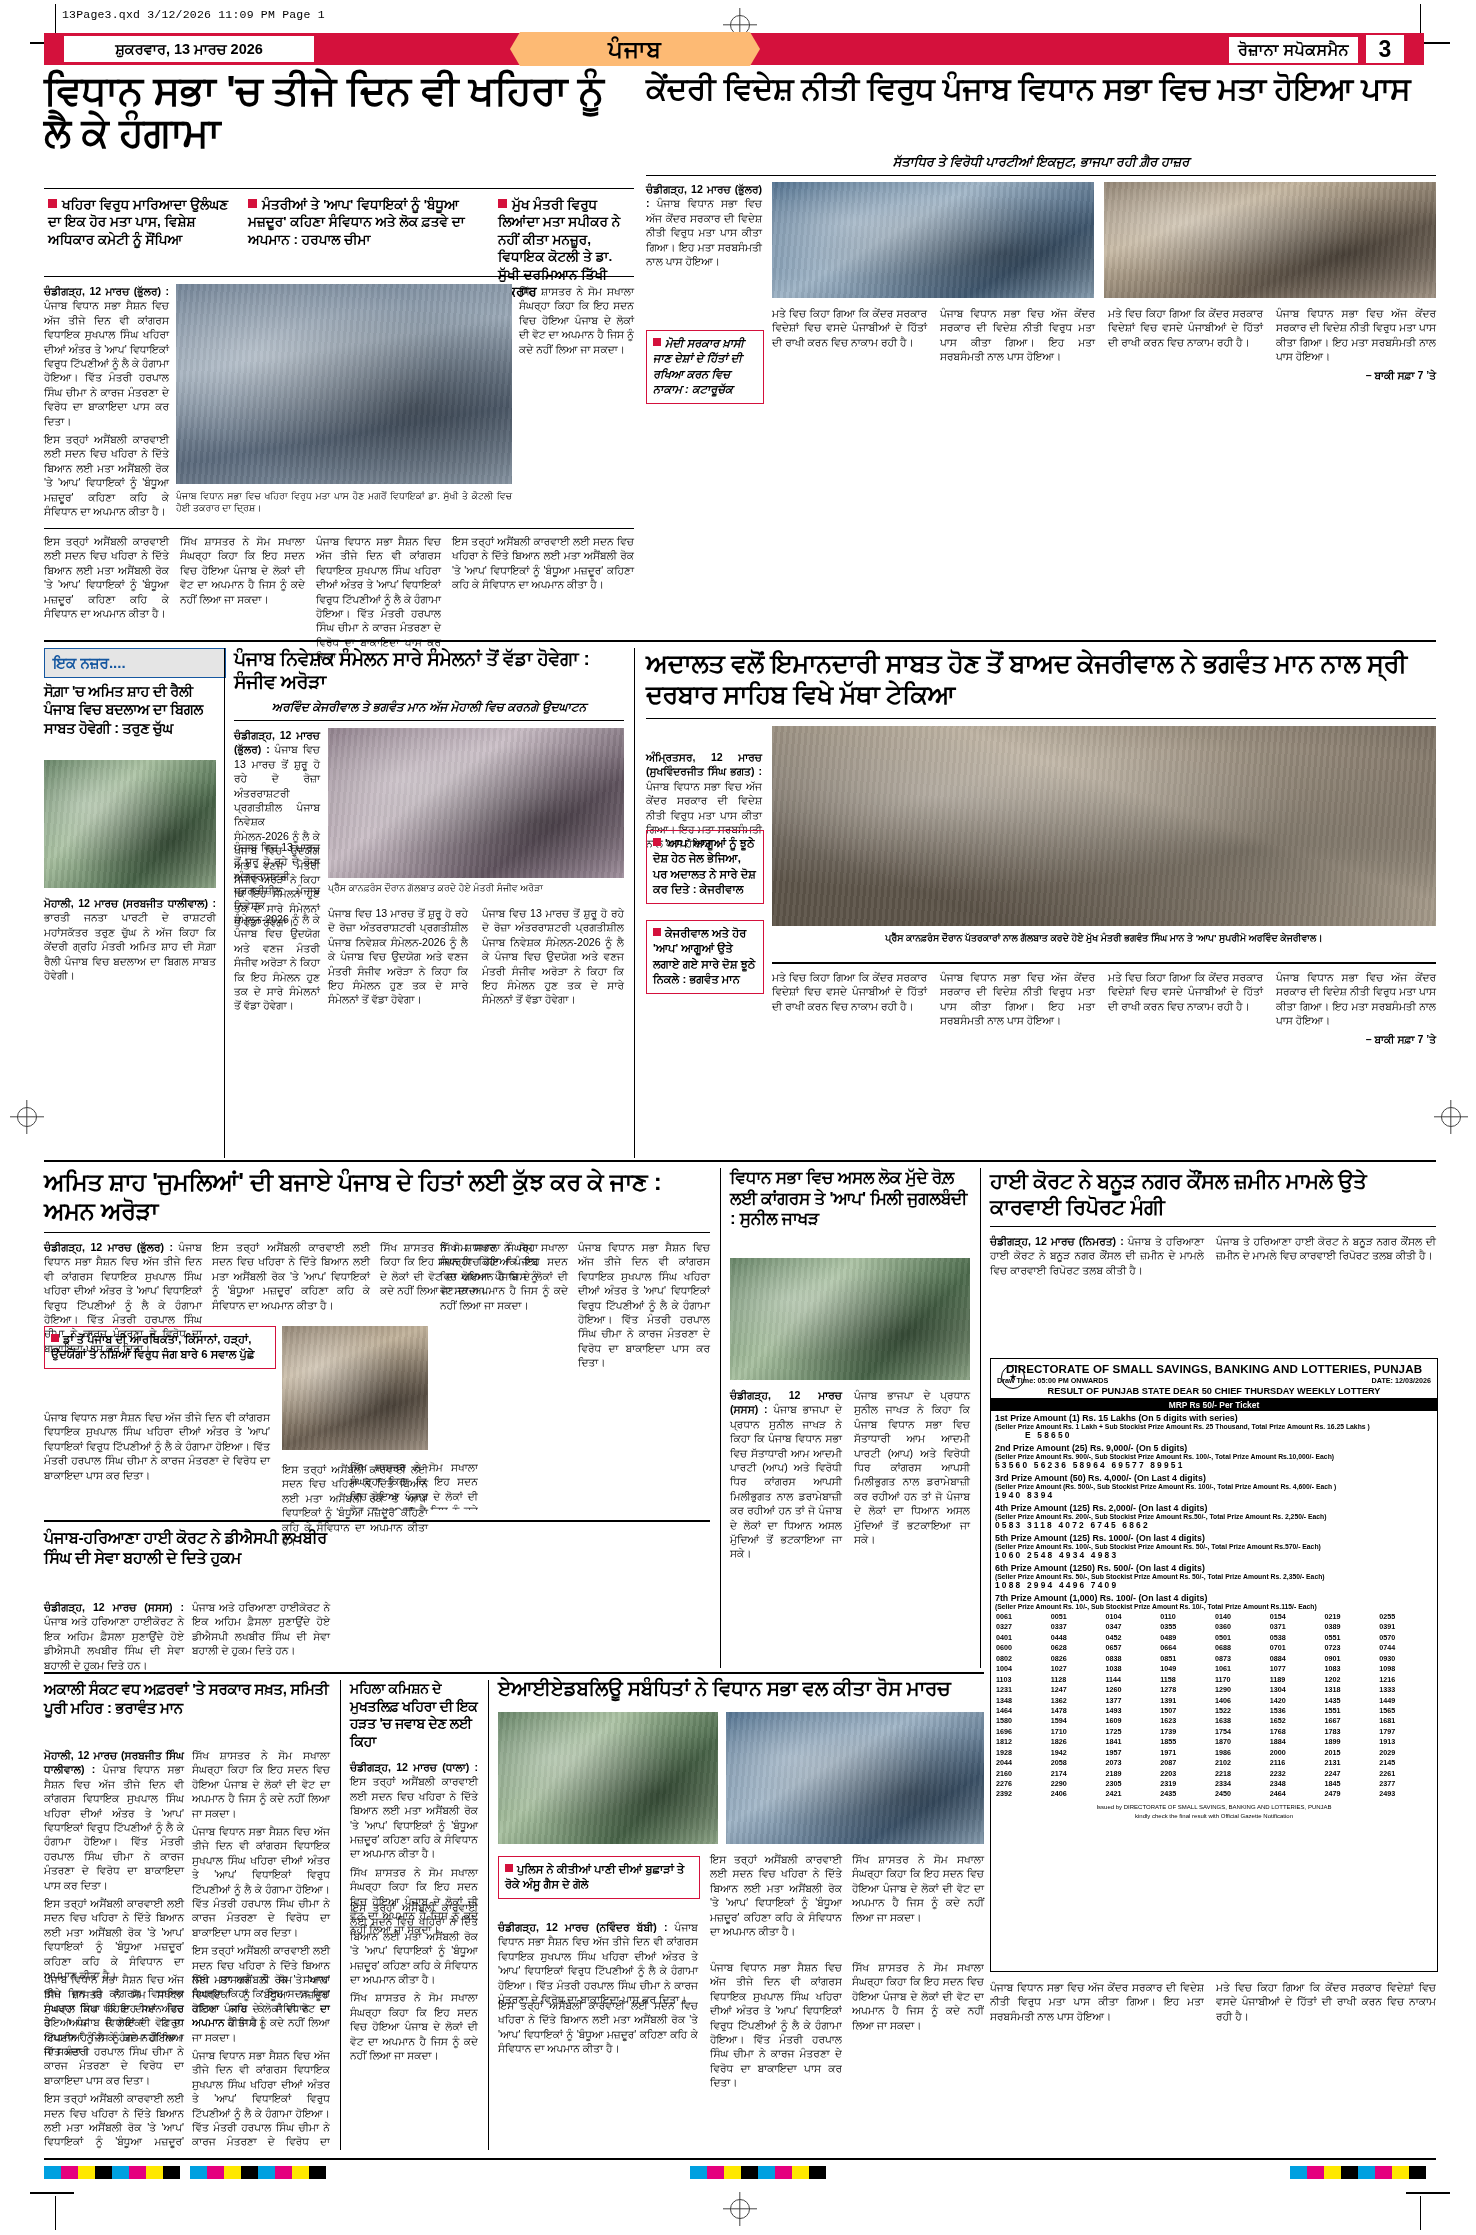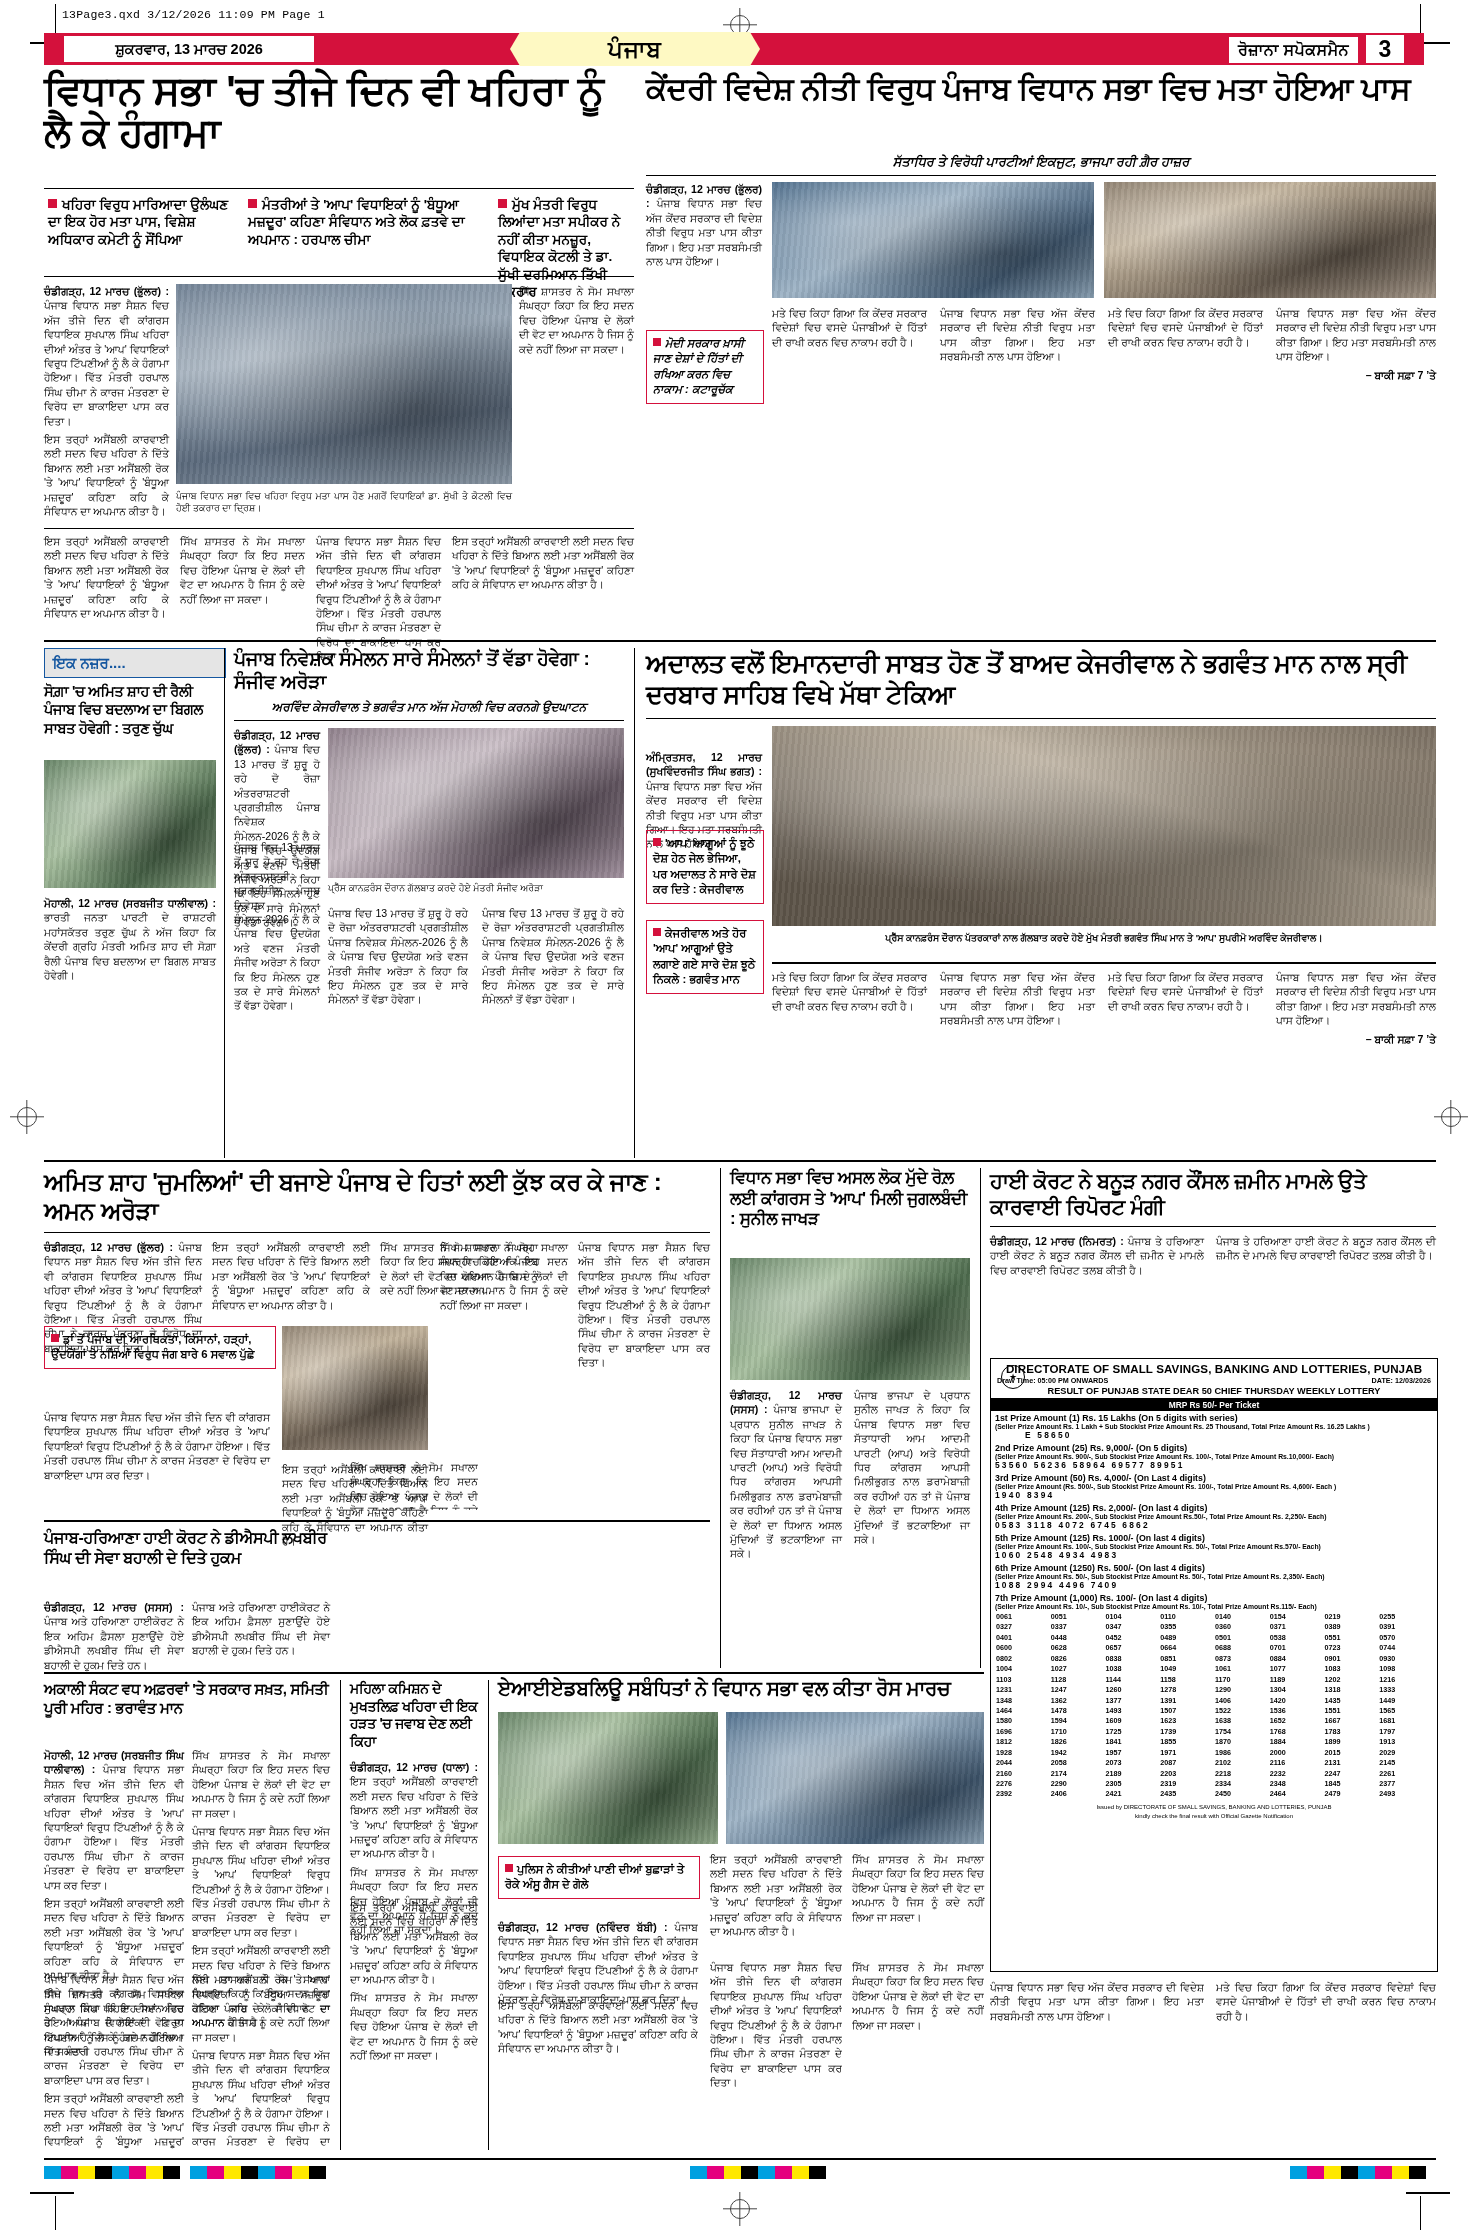--- a/index.html
+++ b/index.html
@@ -21,7 +21,7 @@
   .masthead{position:absolute;left:44px;top:33px;width:1380px;height:32px;background:#d4113c;}
   .date-box{position:absolute;left:20px;top:3px;width:250px;height:26px;background:#fff;display:flex;align-items:center;justify-content:center;}
   .date-box span{font-size:14.5px;font-weight:bold;}
-  .section-tag{position:absolute;left:466px;top:-1px;width:250px;height:34px;background:#fef9c3;display:flex;align-items:center;justify-content:center;
+  .section-tag{position:absolute;left:466px;top:-1px;width:250px;height:34px;background:#fdba74;display:flex;align-items:center;justify-content:center;
     clip-path:polygon(4% 0,96% 0,100% 50%,96% 100%,4% 100%,0 50%);}
   .section-tag span{font-size:23px;font-weight:bold;letter-spacing:1px;}
   .brand-box{position:absolute;right:66px;top:4px;height:24px;background:#fff;border:1px solid #fff;display:flex;align-items:center;padding:0 8px;}

